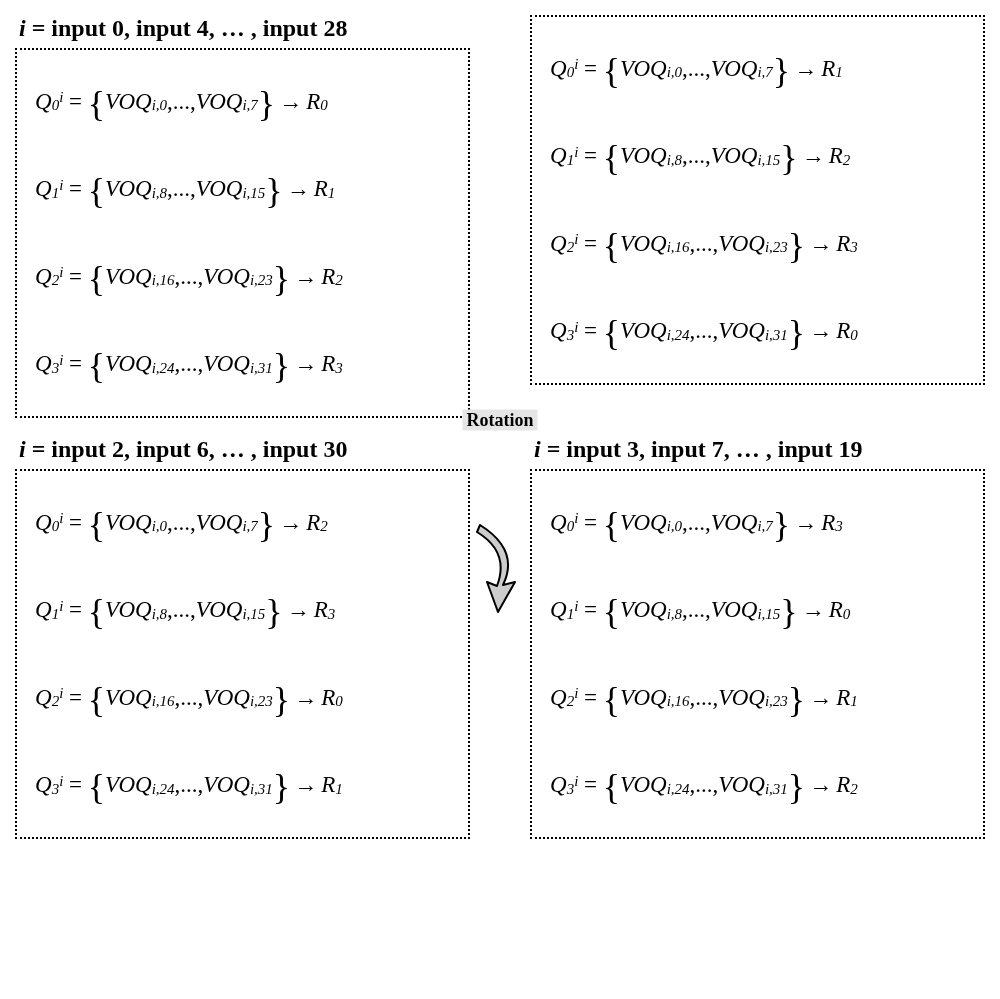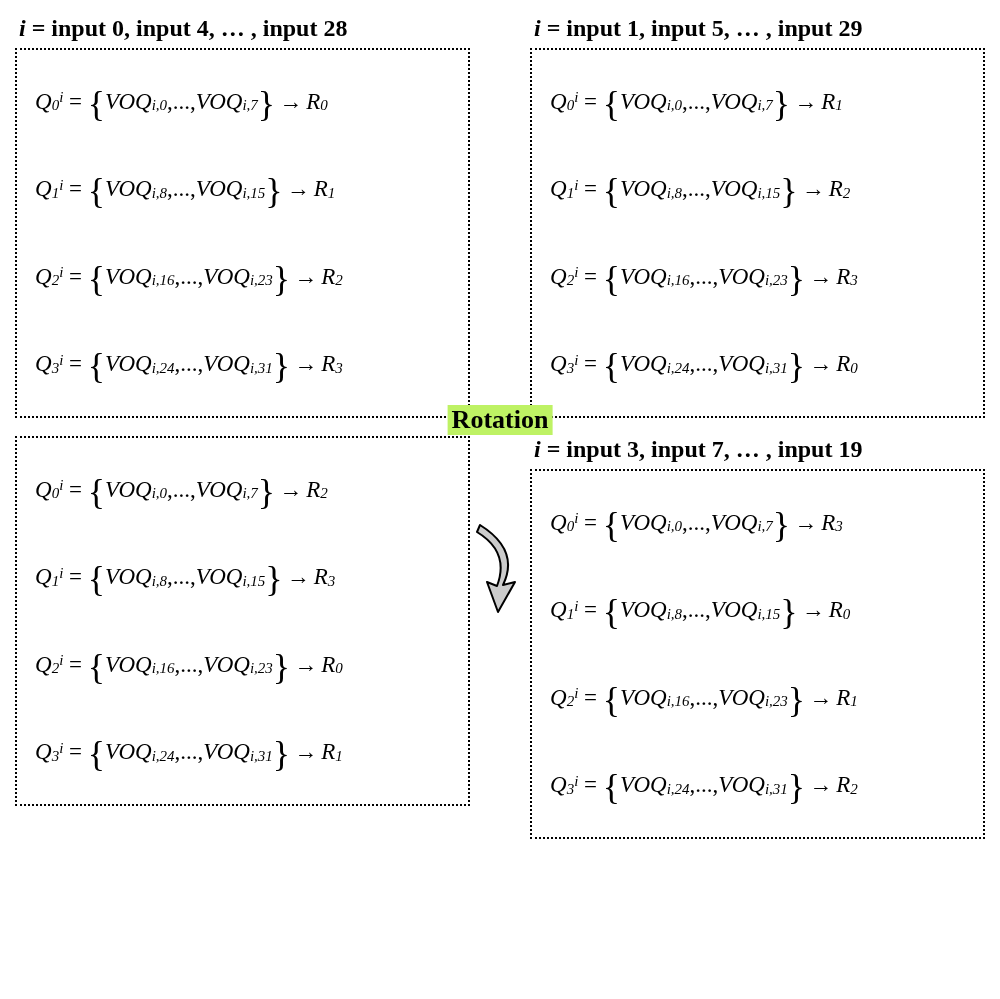--- a/index.html
+++ b/index.html
@@ -154,9 +154,6 @@
   </div>
 
   <div class="quad">
-    <div class="quad-title">
-      <span class="ivar">i</span><span> = input 1, input 5, … , input 29</span>
-    </div>
     <div class="box">
       <div class="eq">
         <span>Q</span>

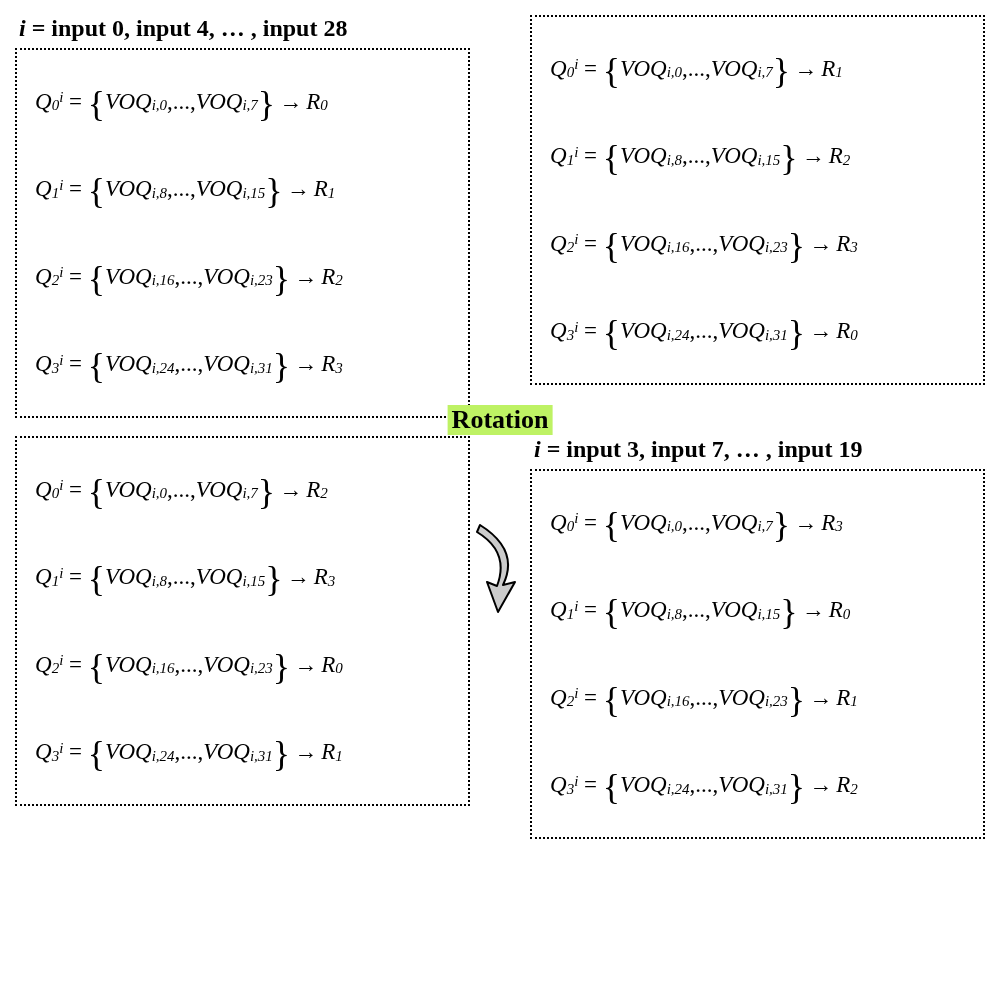--- a/index.html
+++ b/index.html
@@ -65,8 +65,8 @@
     top: 49.2%;
     transform: translate(-50%, -50%);
     font-weight: bold;
-    font-size: 26px;
-    background: #bef264;
+    font-size: 18px;
+    background: #e5e5e5;
     padding: 0 4px;
   }
   .rotation-arrow {

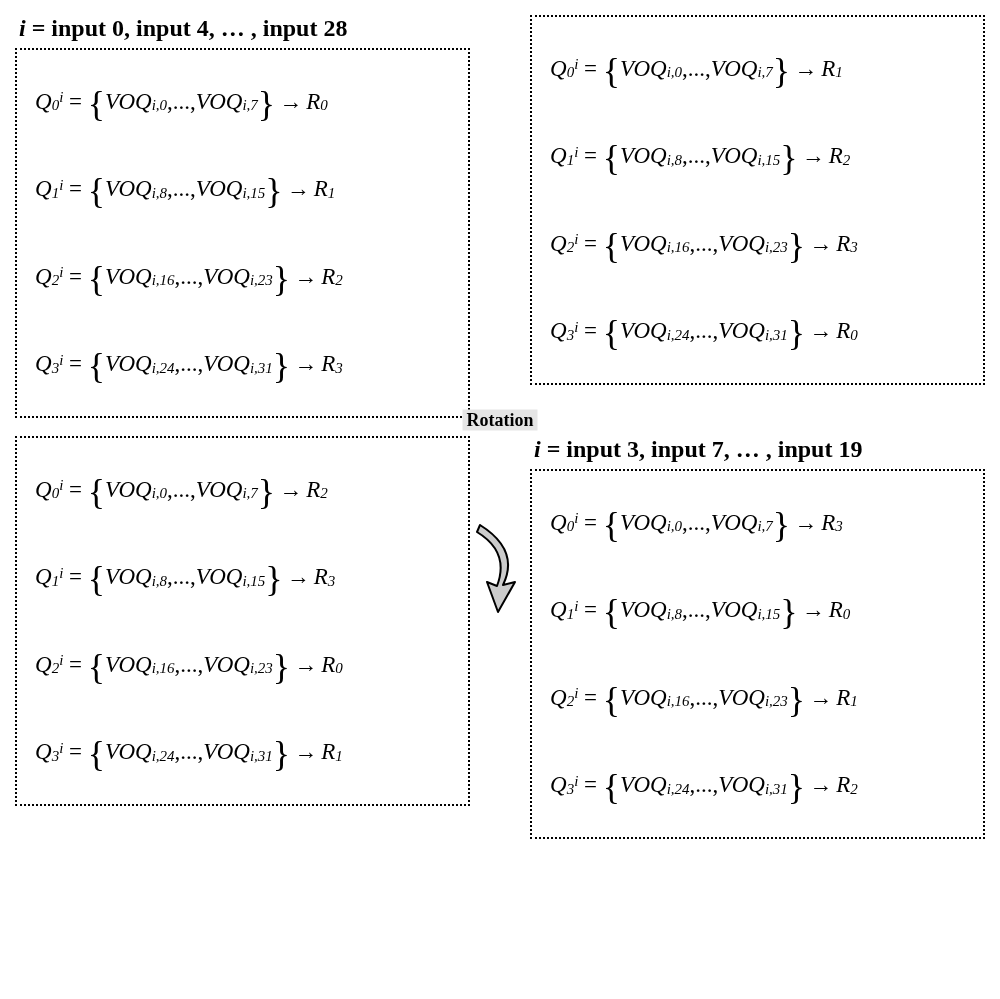--- a/index.html
+++ b/index.html
@@ -223,6 +223,9 @@
   </div>
 
   <div class="quad">
+    <div class="quad-title">
+      <span class="ivar">i</span><span> = input 2, input 6, … , input 30</span>
+    </div>
     <div class="box">
       <div class="eq">
         <span>Q</span>

